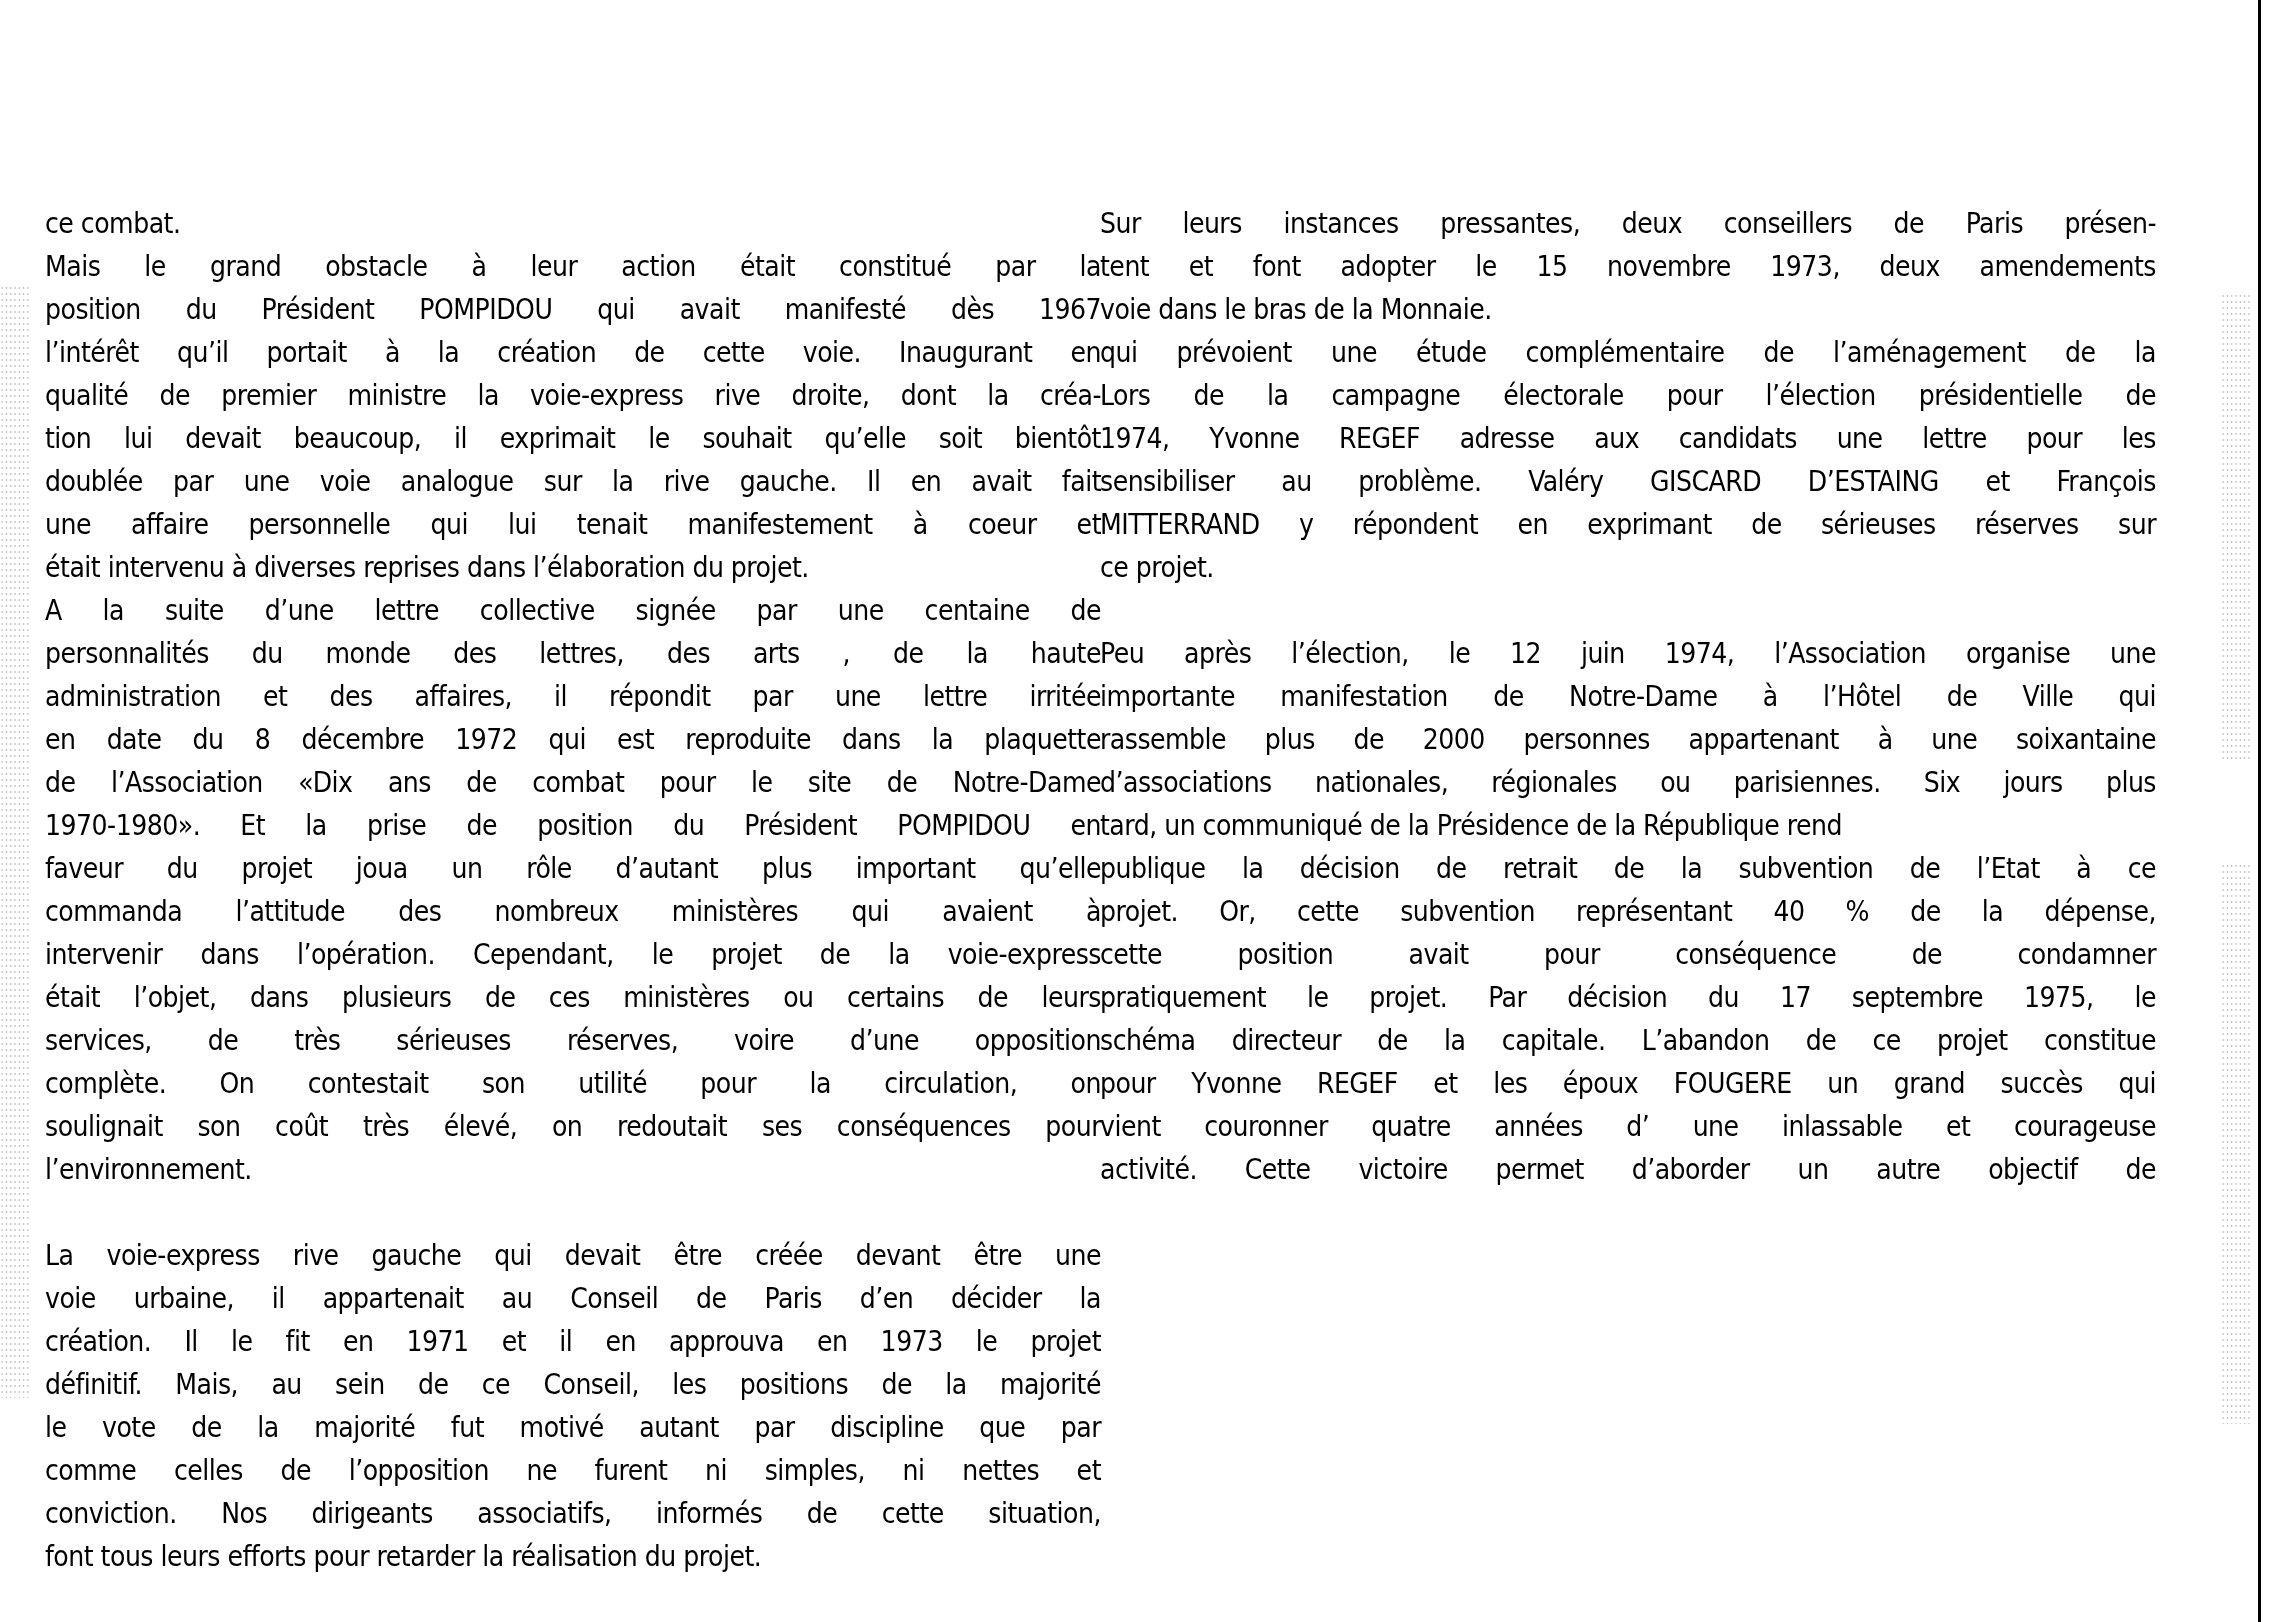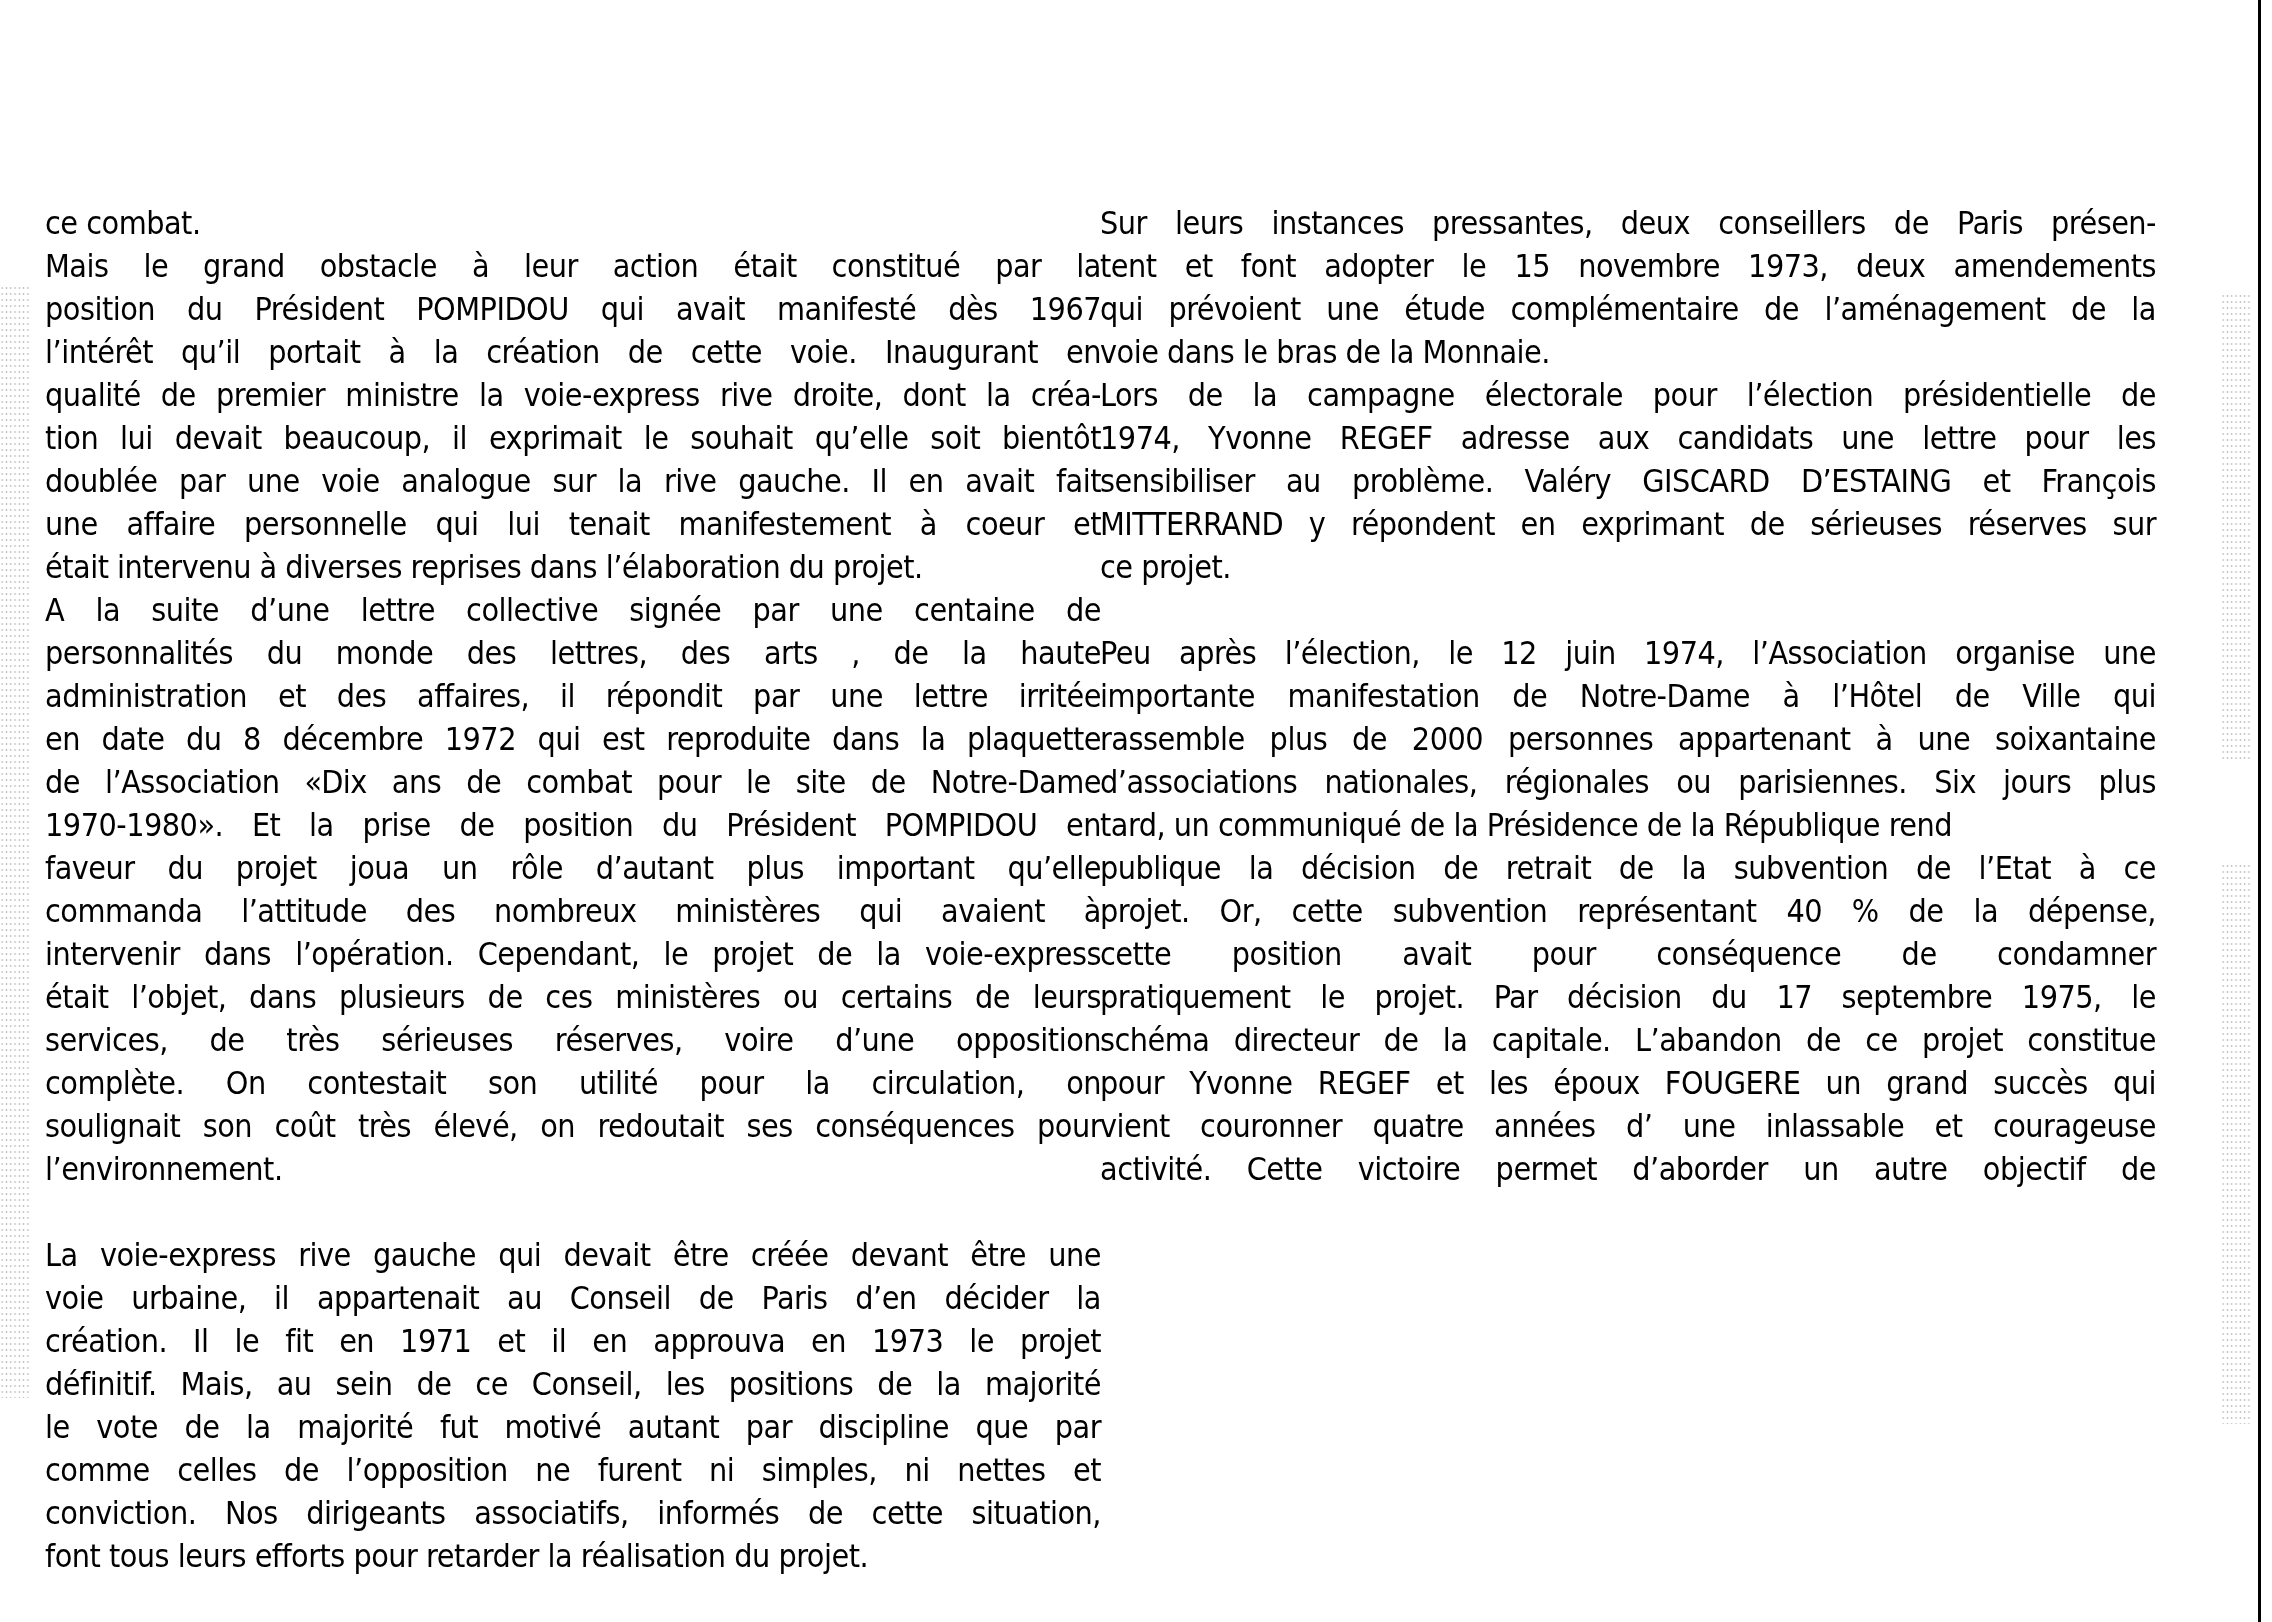--- a/index.html
+++ b/index.html
@@ -29,7 +29,7 @@
       display: block;
       height: 43px;
       line-height: 43px;
-      font-size: 32px;
+      font-size: 28px;
       letter-spacing: -0.5px;
       white-space: nowrap;
       text-align: justify;

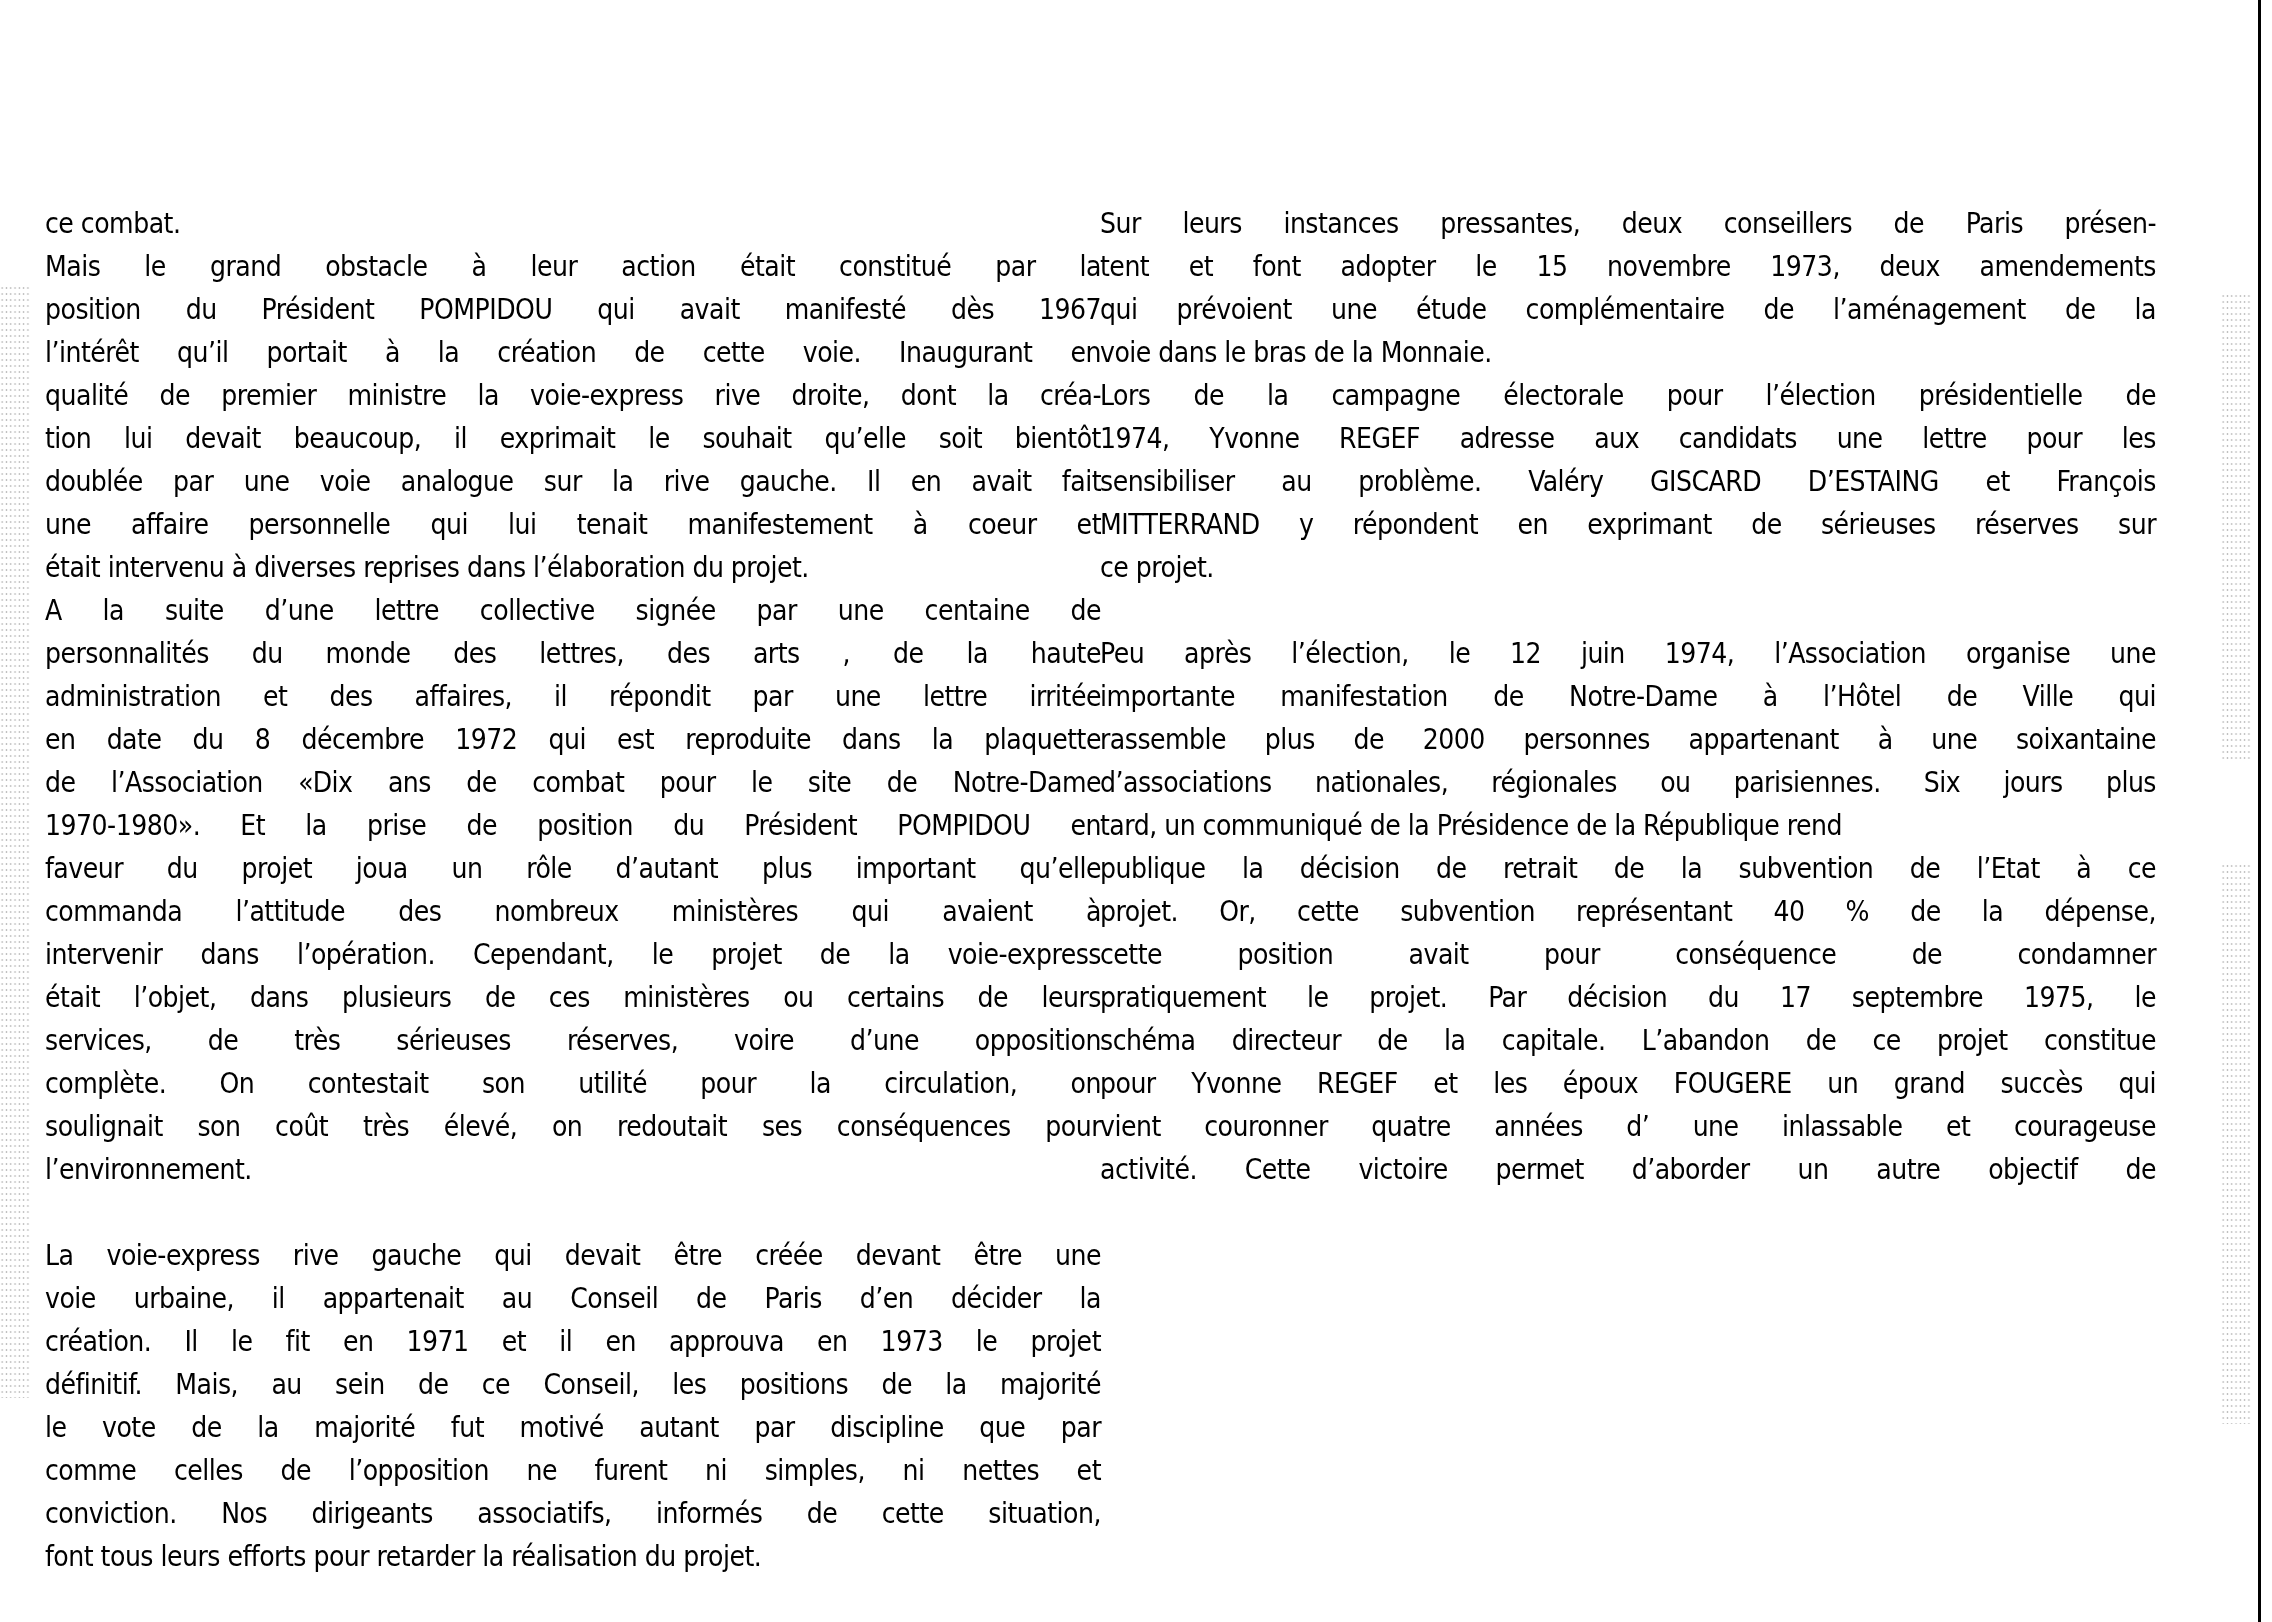--- a/index.html
+++ b/index.html
@@ -109,8 +109,8 @@
   <div class="column col-right">
       <span class="line">Sur leurs instances pressantes, deux conseillers de Paris présen-</span>
       <span class="line">tent et font adopter le 15 novembre 1973, deux amendements</span>
+      <span class="line last">voie dans le bras de la Monnaie.</span>
       <span class="line">qui prévoient une étude complémentaire de l’aménagement de la</span>
-      <span class="line last">voie dans le bras de la Monnaie.</span>
       <span class="line">Lors de la campagne électorale pour l’élection présidentielle de</span>
       <span class="line">1974, Yvonne REGEF adresse aux candidats une lettre pour les</span>
       <span class="line">sensibiliser au problème. Valéry GISCARD D’ESTAING et François</span>

